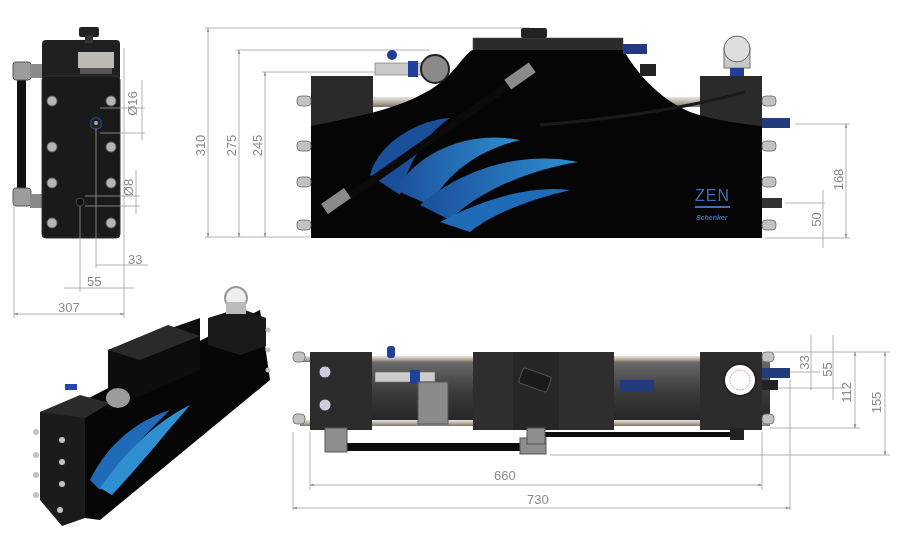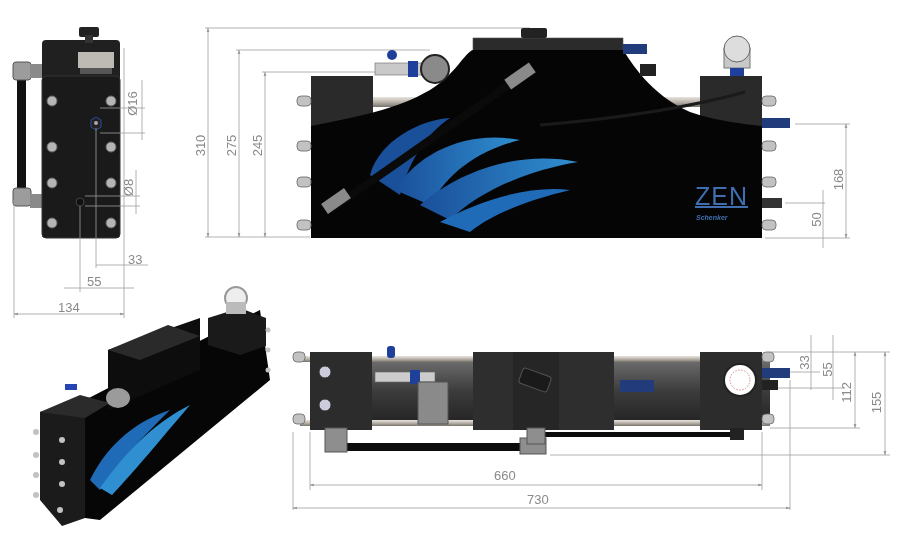--- a/index.html
+++ b/index.html
@@ -243,7 +243,7 @@
 <div class="dim vtext" style="left:828px;top:172px;">168</div>
 <div class="dim vtext" style="left:809px;top:212px;">50</div>
 
-<div class="abs" style="left:695px;top:186px;color:#3f6fb0;font-size:25px;letter-spacing:1px;line-height:20px;border-bottom:2px solid #3f6fb0;">ZEN</div>
+<div class="abs" style="left:695px;top:186px;color:#3f6fb0;font-size:16px;letter-spacing:1px;line-height:20px;border-bottom:2px solid #3f6fb0;">ZEN</div>
 <div class="abs" style="left:696px;top:214px;color:#3f6fb0;font-size:7px;font-weight:bold;font-style:italic;">Schenker</div>
 
 <div class="dim vtext" style="left:797px;top:355px;">33</div>

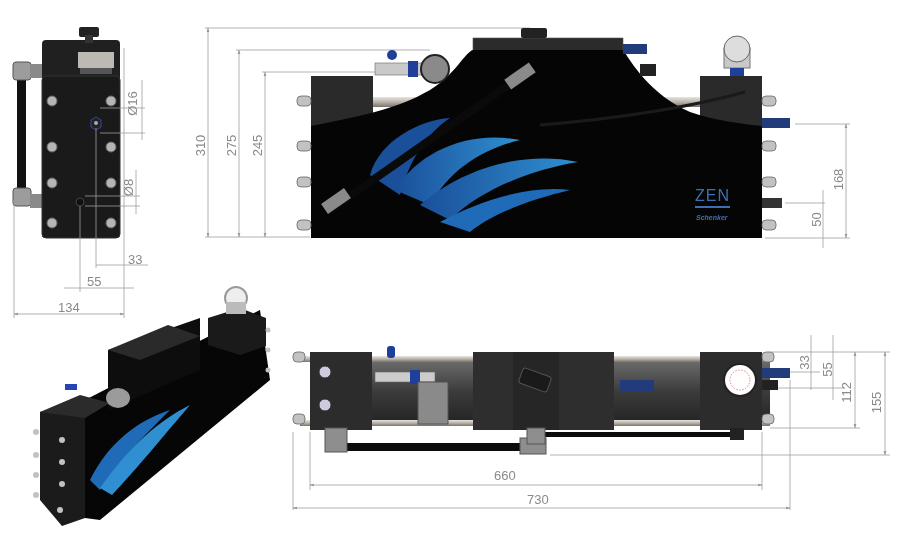--- a/index.html
+++ b/index.html
@@ -235,7 +235,7 @@
 <div class="dim vtext" style="left:120px;top:180px;">Ø8</div>
 <div class="dim" style="left:128px;top:252px;">33</div>
 <div class="dim" style="left:87px;top:274px;">55</div>
-<div class="dim" style="left:58px;top:300px;">134</div>
+<div class="dim" style="left:58px;top:300px;">307</div>
 
 <div class="dim vtext" style="left:190px;top:138px;">310</div>
 <div class="dim vtext" style="left:221px;top:138px;">275</div>

